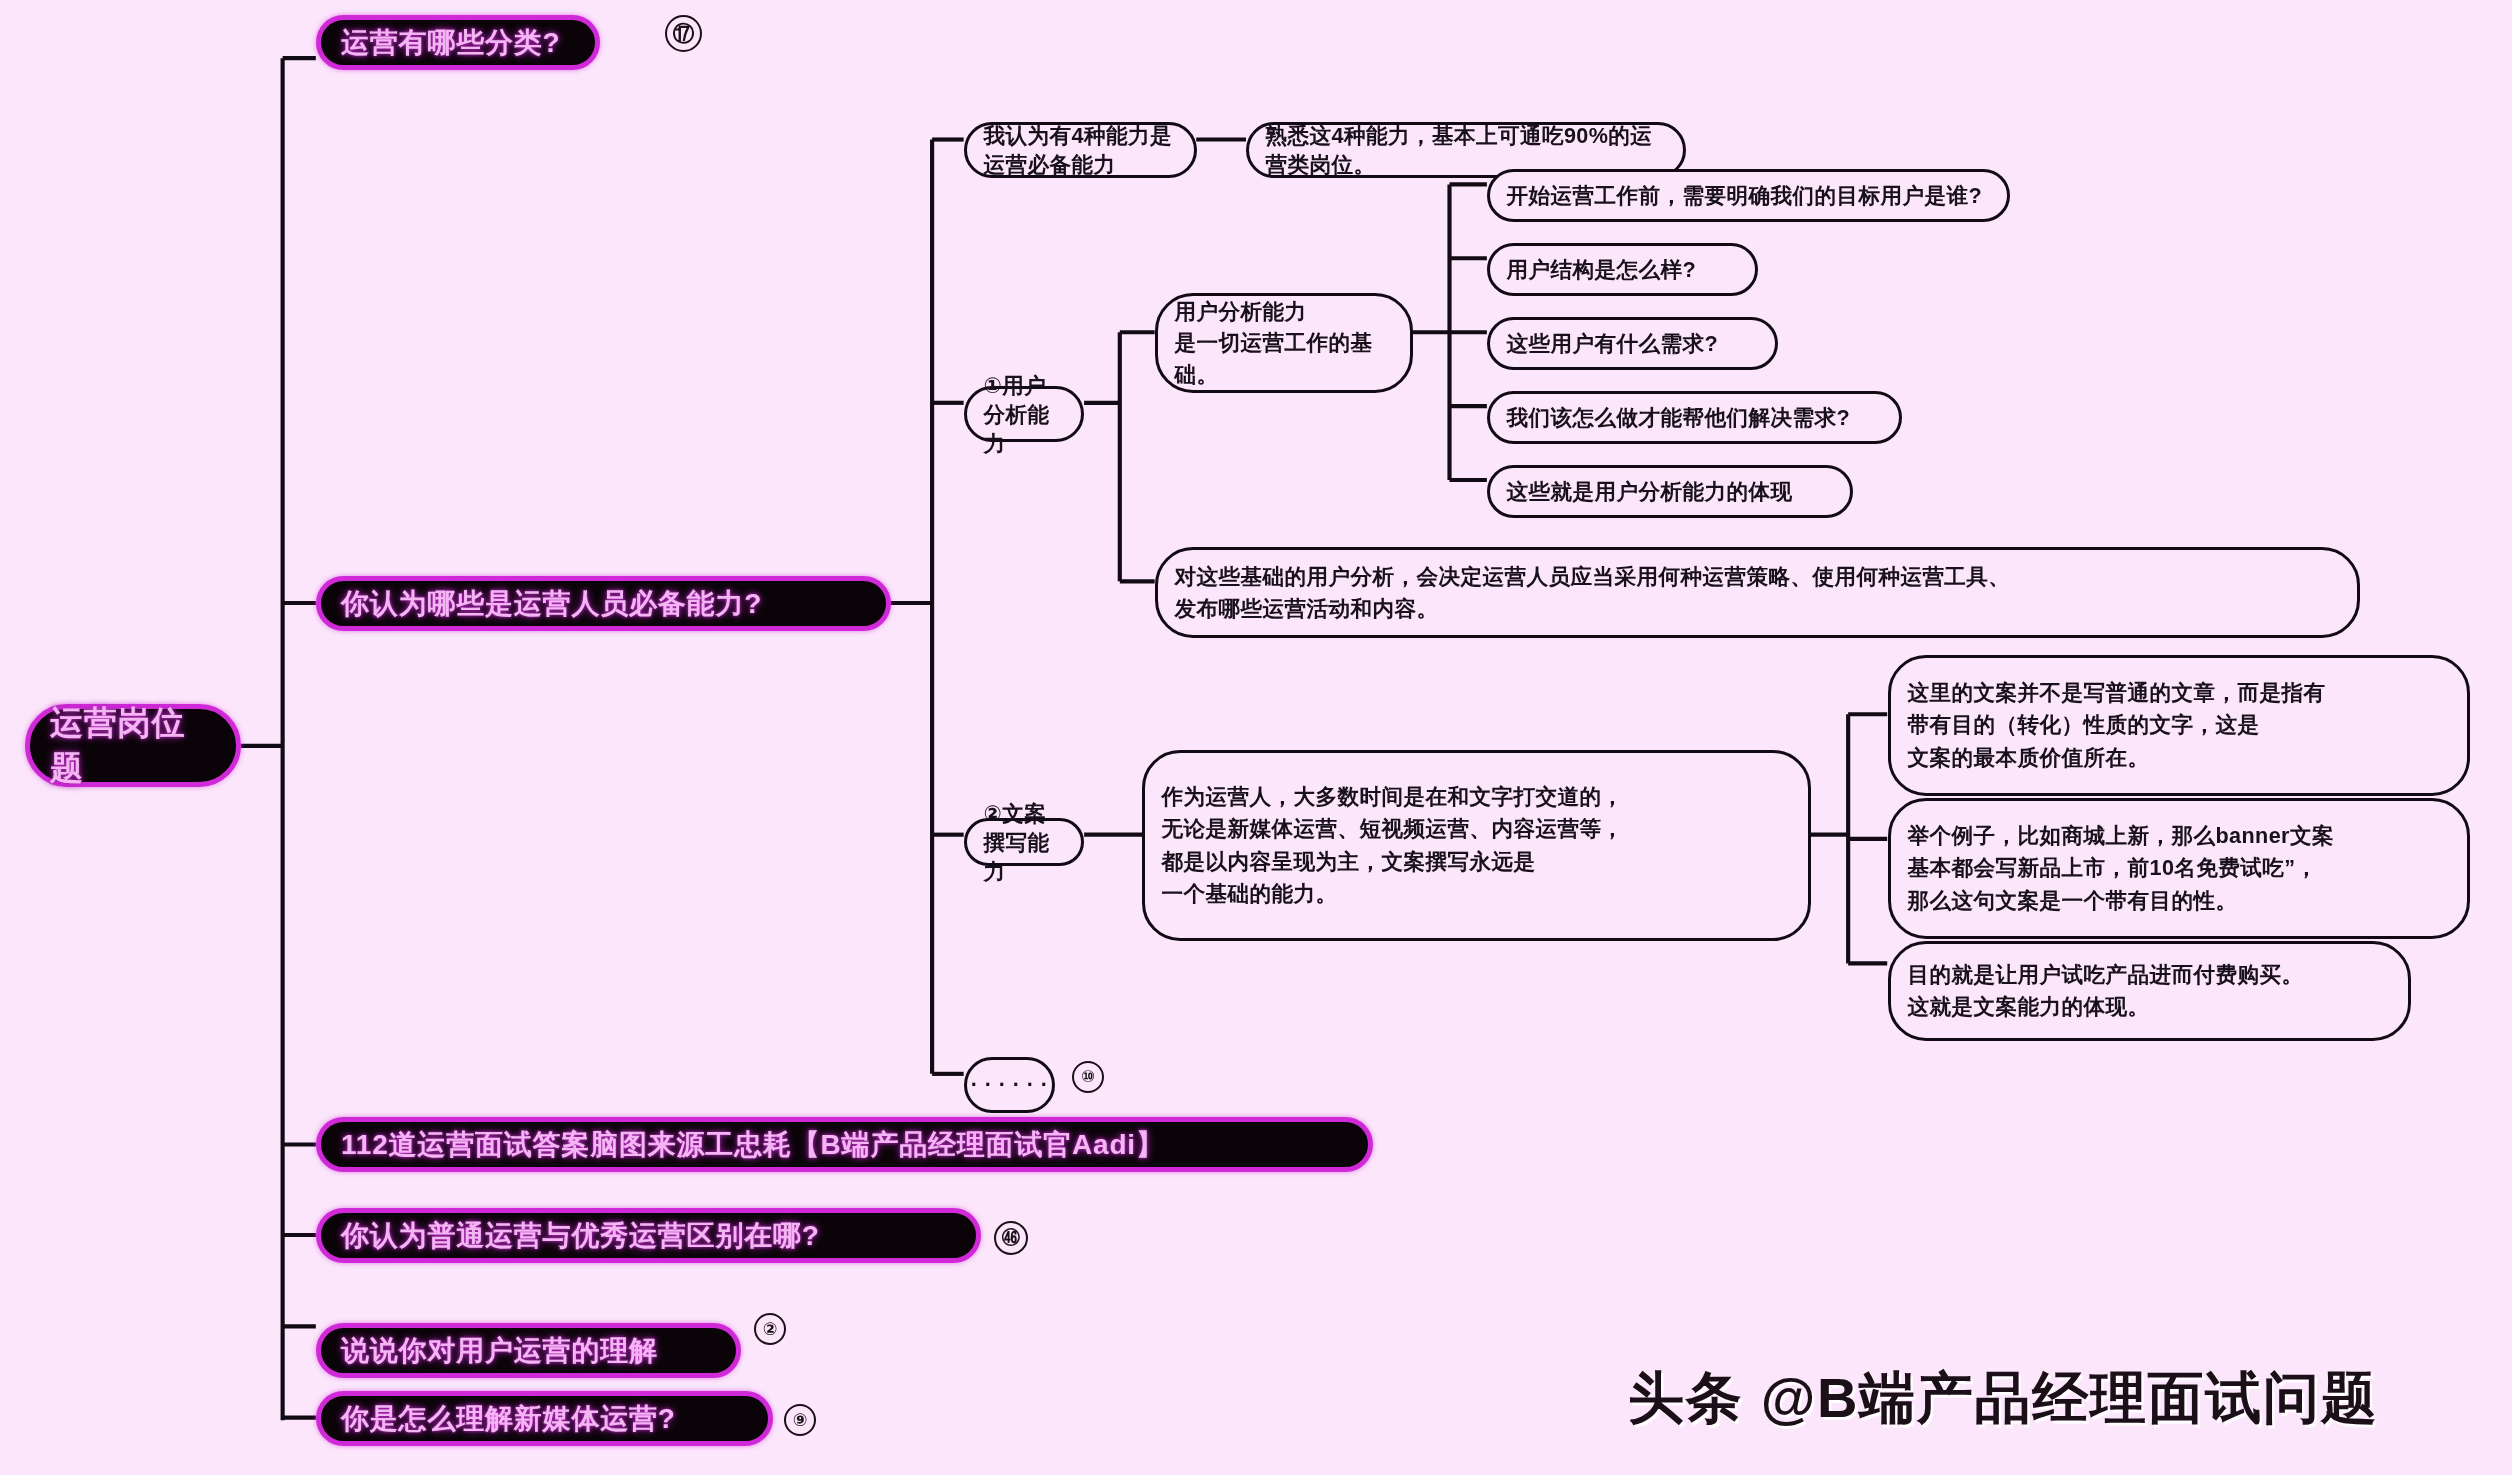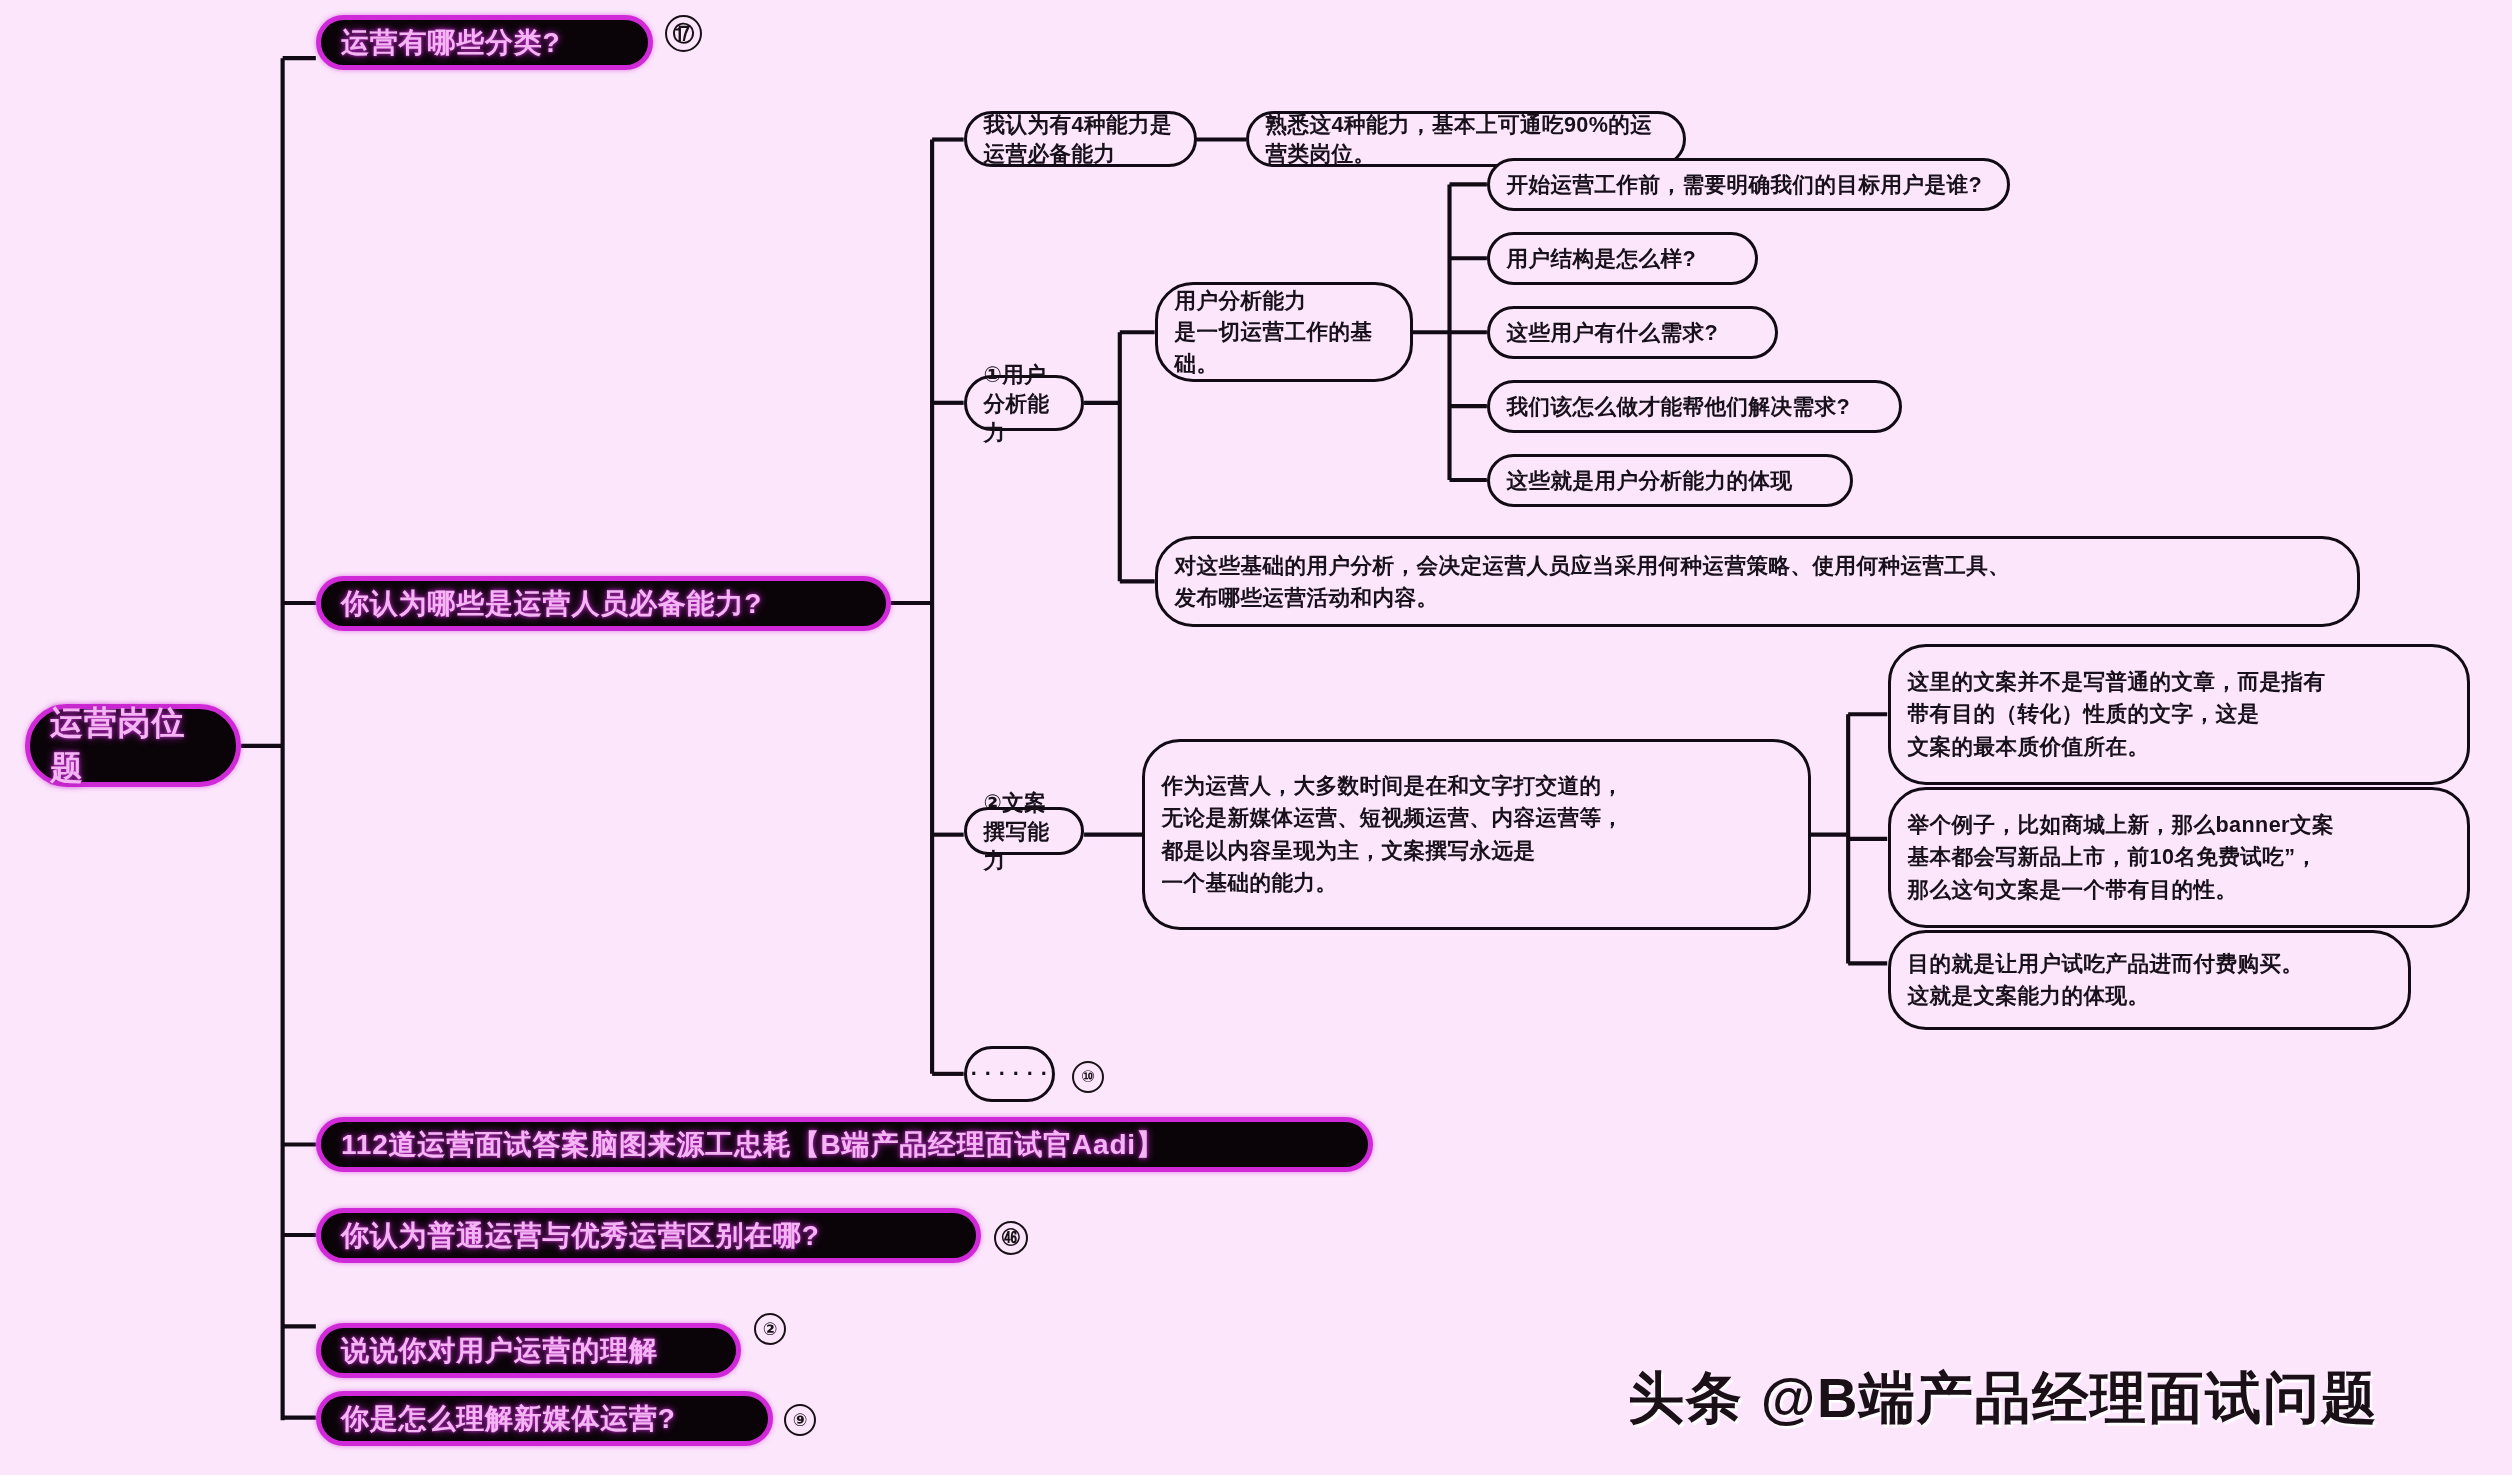--- a/index.html
+++ b/index.html
@@ -139,7 +139,7 @@
     <span>运营岗位题</span>
   </div>
 
-  <div class="node hilite" style="left:316px; top:15px; width:337px; height:55px; font-size:28px;">
+  <div class="node hilite" style="left:316px; top:15px; width:284px; height:55px; font-size:28px;">
     <span>运营有哪些分类?</span>
   </div>
   <div class="badge" style="left:665px; top:15px; width:33px; height:33px; font-size:21.6px;">⑰</div>

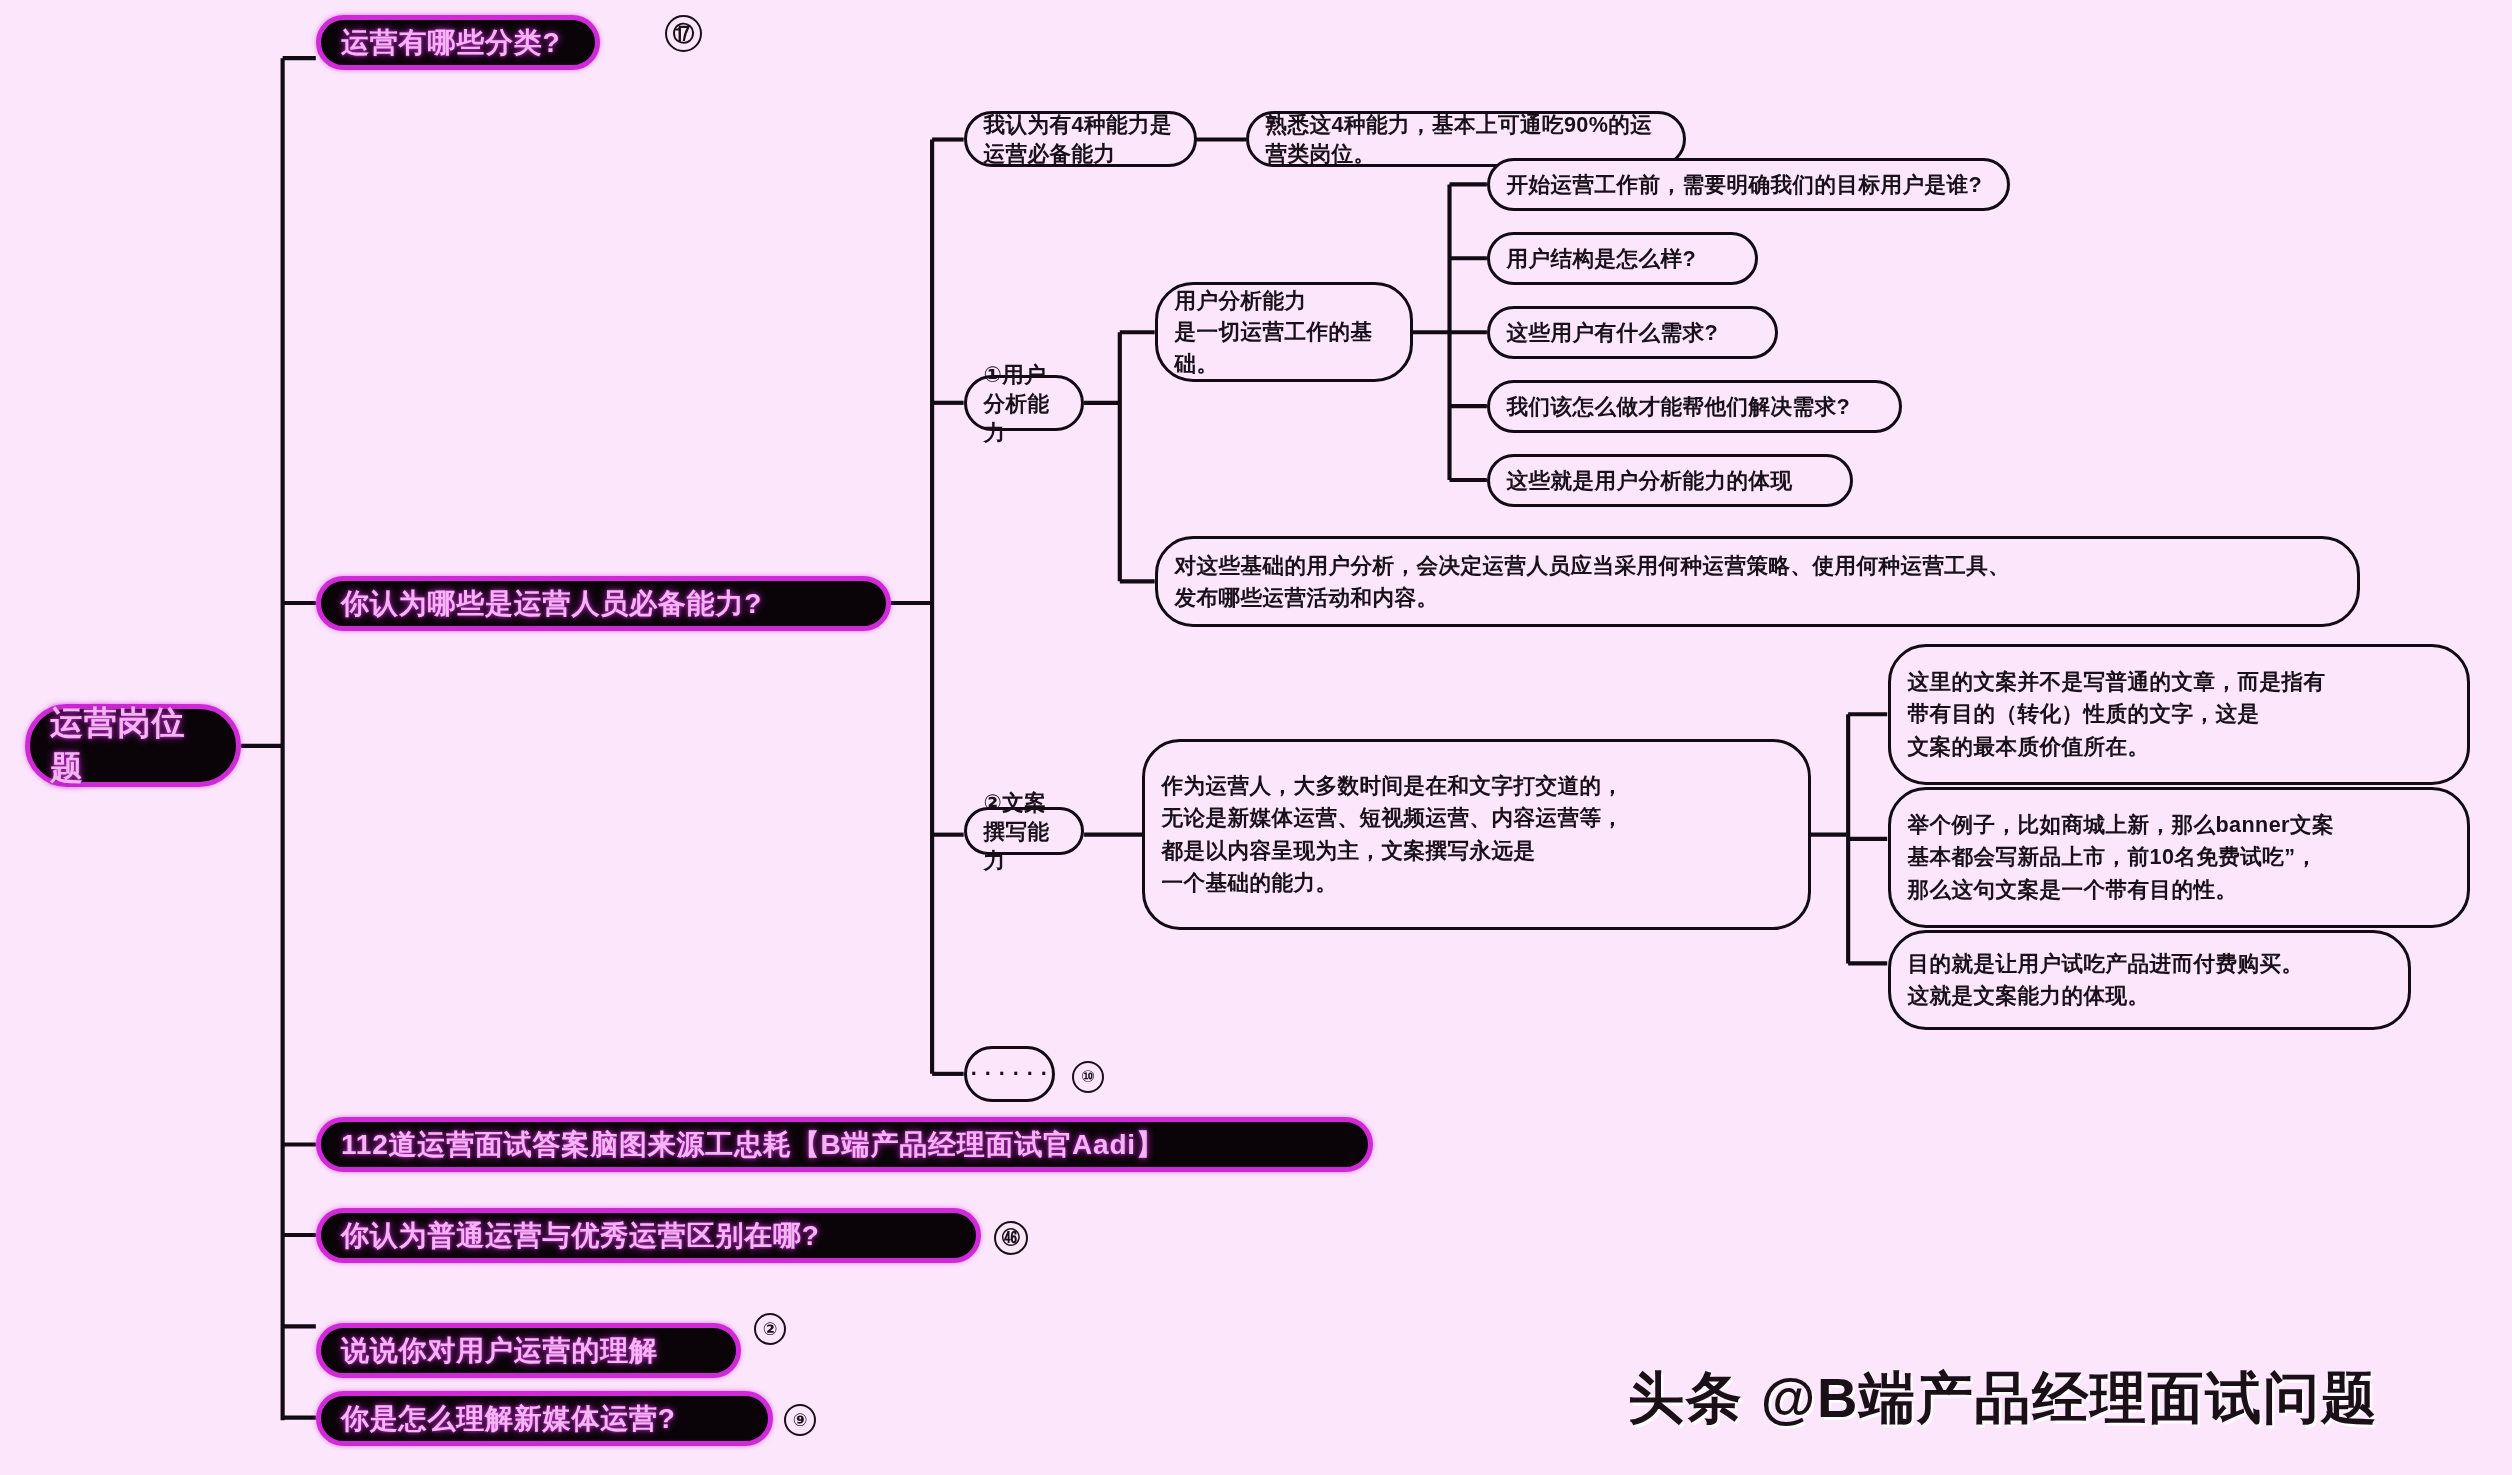--- a/index.html
+++ b/index.html
@@ -42,6 +42,7 @@
     font-weight: 700;
     padding: 5px 16.6px;
     letter-spacing: 0.4px;
+    margin-top: 11px;
   }
   .plain.multi {
     border-radius: 38px;

